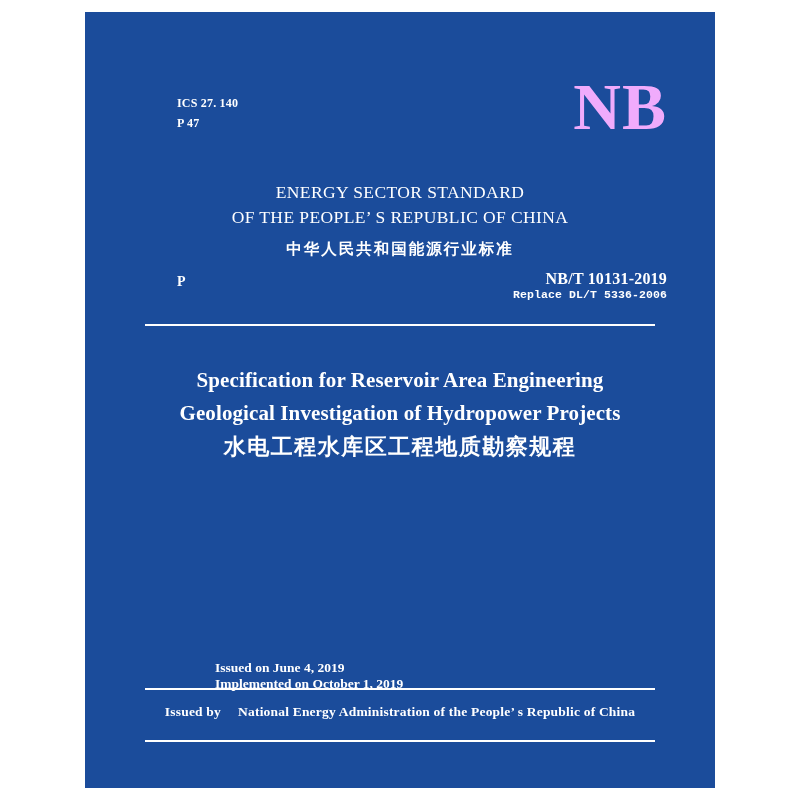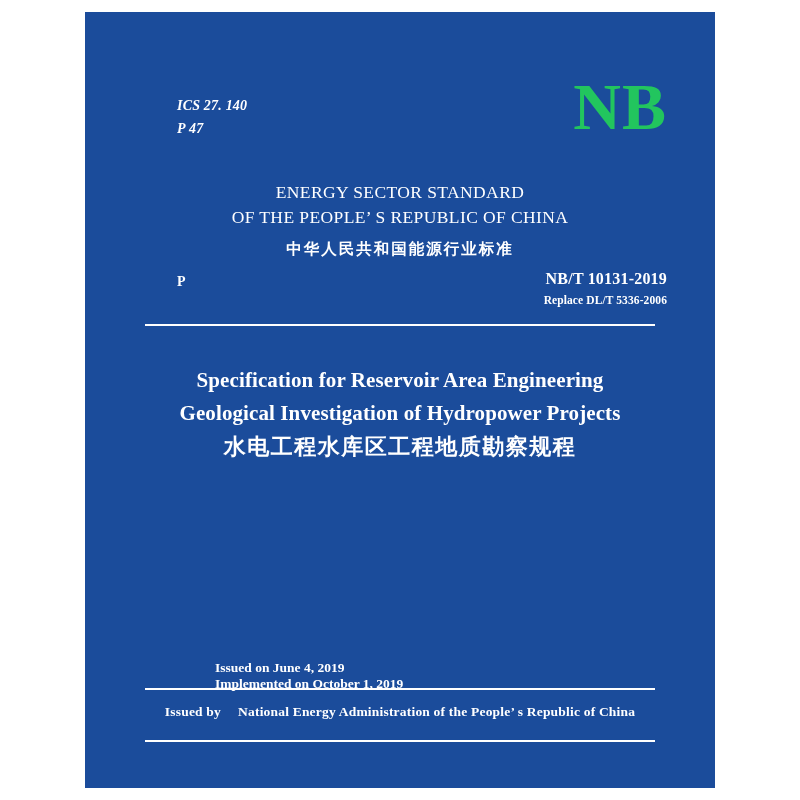--- a/index.html
+++ b/index.html
@@ -41,11 +41,10 @@
     position: absolute;
     left: 92px;
     top: 20px;
-    font-size: 14px;
+    font-size: 12px;
     font-weight: bold;
     line-height: 1.65;
     letter-spacing: 0.2px;
-    font-style: italic;
   }
   .nb-logo {
     position: absolute;

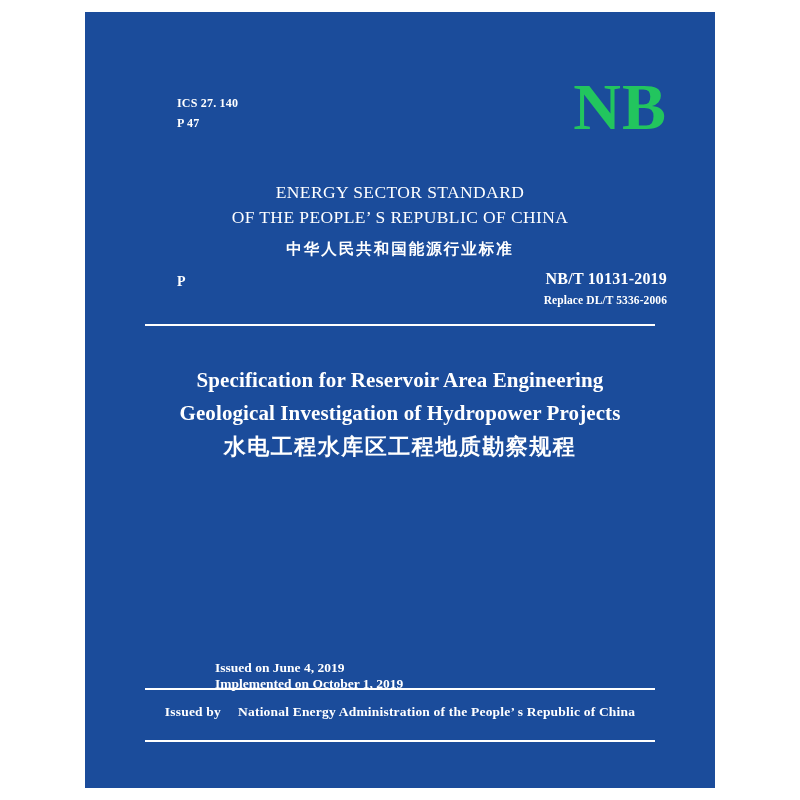--- a/index.html
+++ b/index.html
@@ -55,7 +55,7 @@
     font-size: 66px;
     letter-spacing: 1px;
     line-height: 1;
-    color: #22c55e;
+    color: #f0abfc;
   }
   
   .std-title {

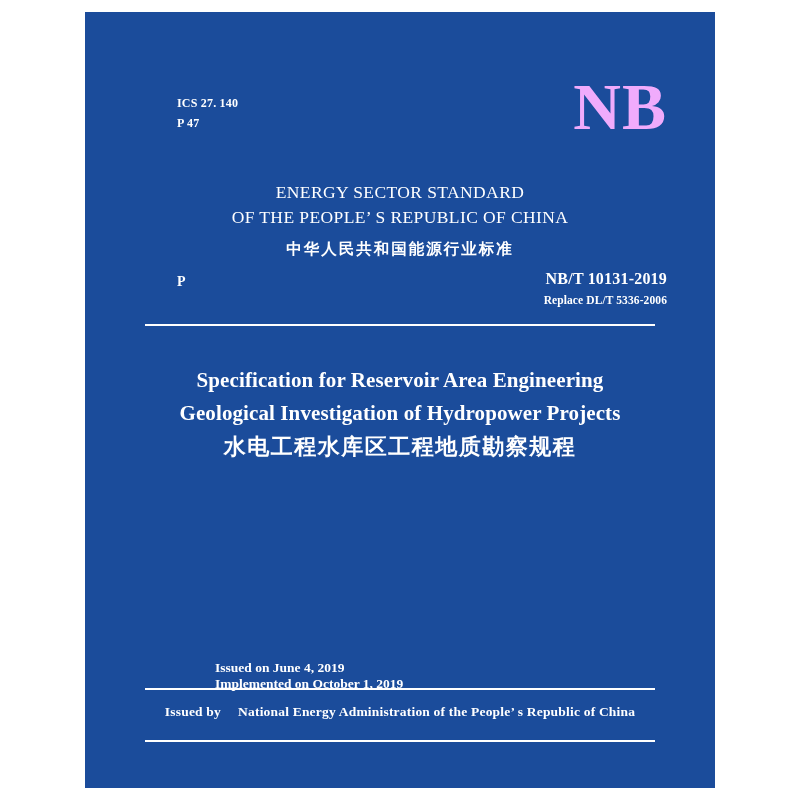--- a/index.html
+++ b/index.html
@@ -106,10 +106,10 @@
     letter-spacing: 0.2px;
   }
   .std-no .replace {
-    margin-top: 6px;
     font-size: 11.5px;
     font-weight: bold;
     letter-spacing: 0.1px;
+    font-family: Liberation Mono, monospace;
   }
   
   .rule {

